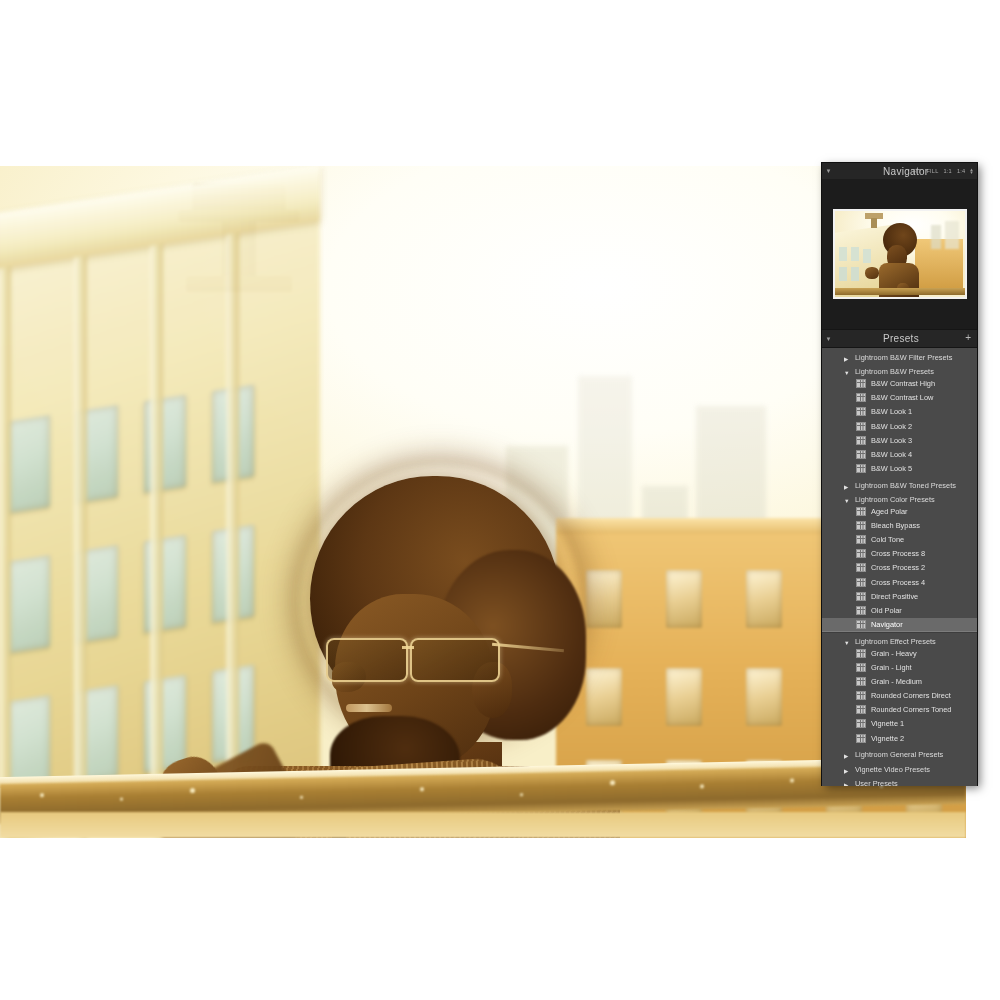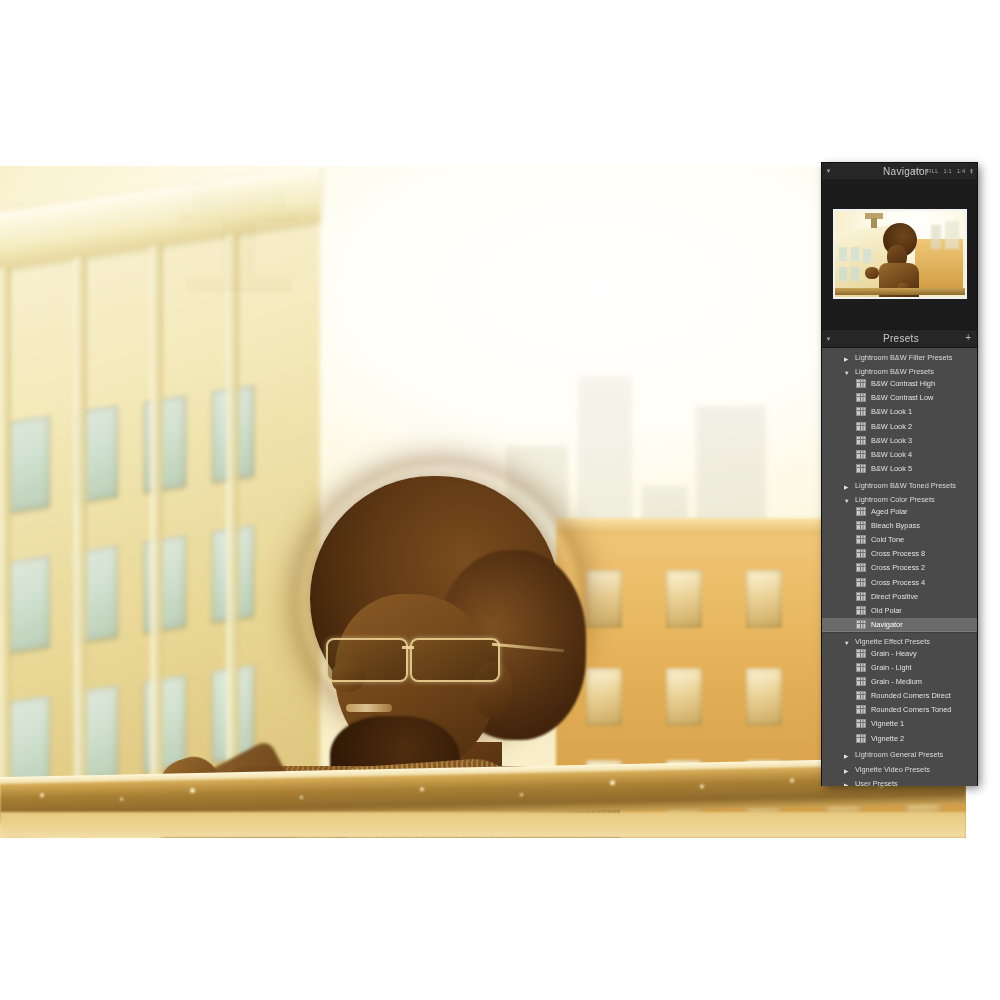--- a/index.html
+++ b/index.html
@@ -414,7 +414,7 @@
       </div>
       <div class="grp">
         <span class="arrow">▼</span>
-        <span>Vignette Effect Presets</span>
+        <span>Lightroom Effect Presets</span>
       </div>
       <div class="item">
         <span class="pico"></span>

